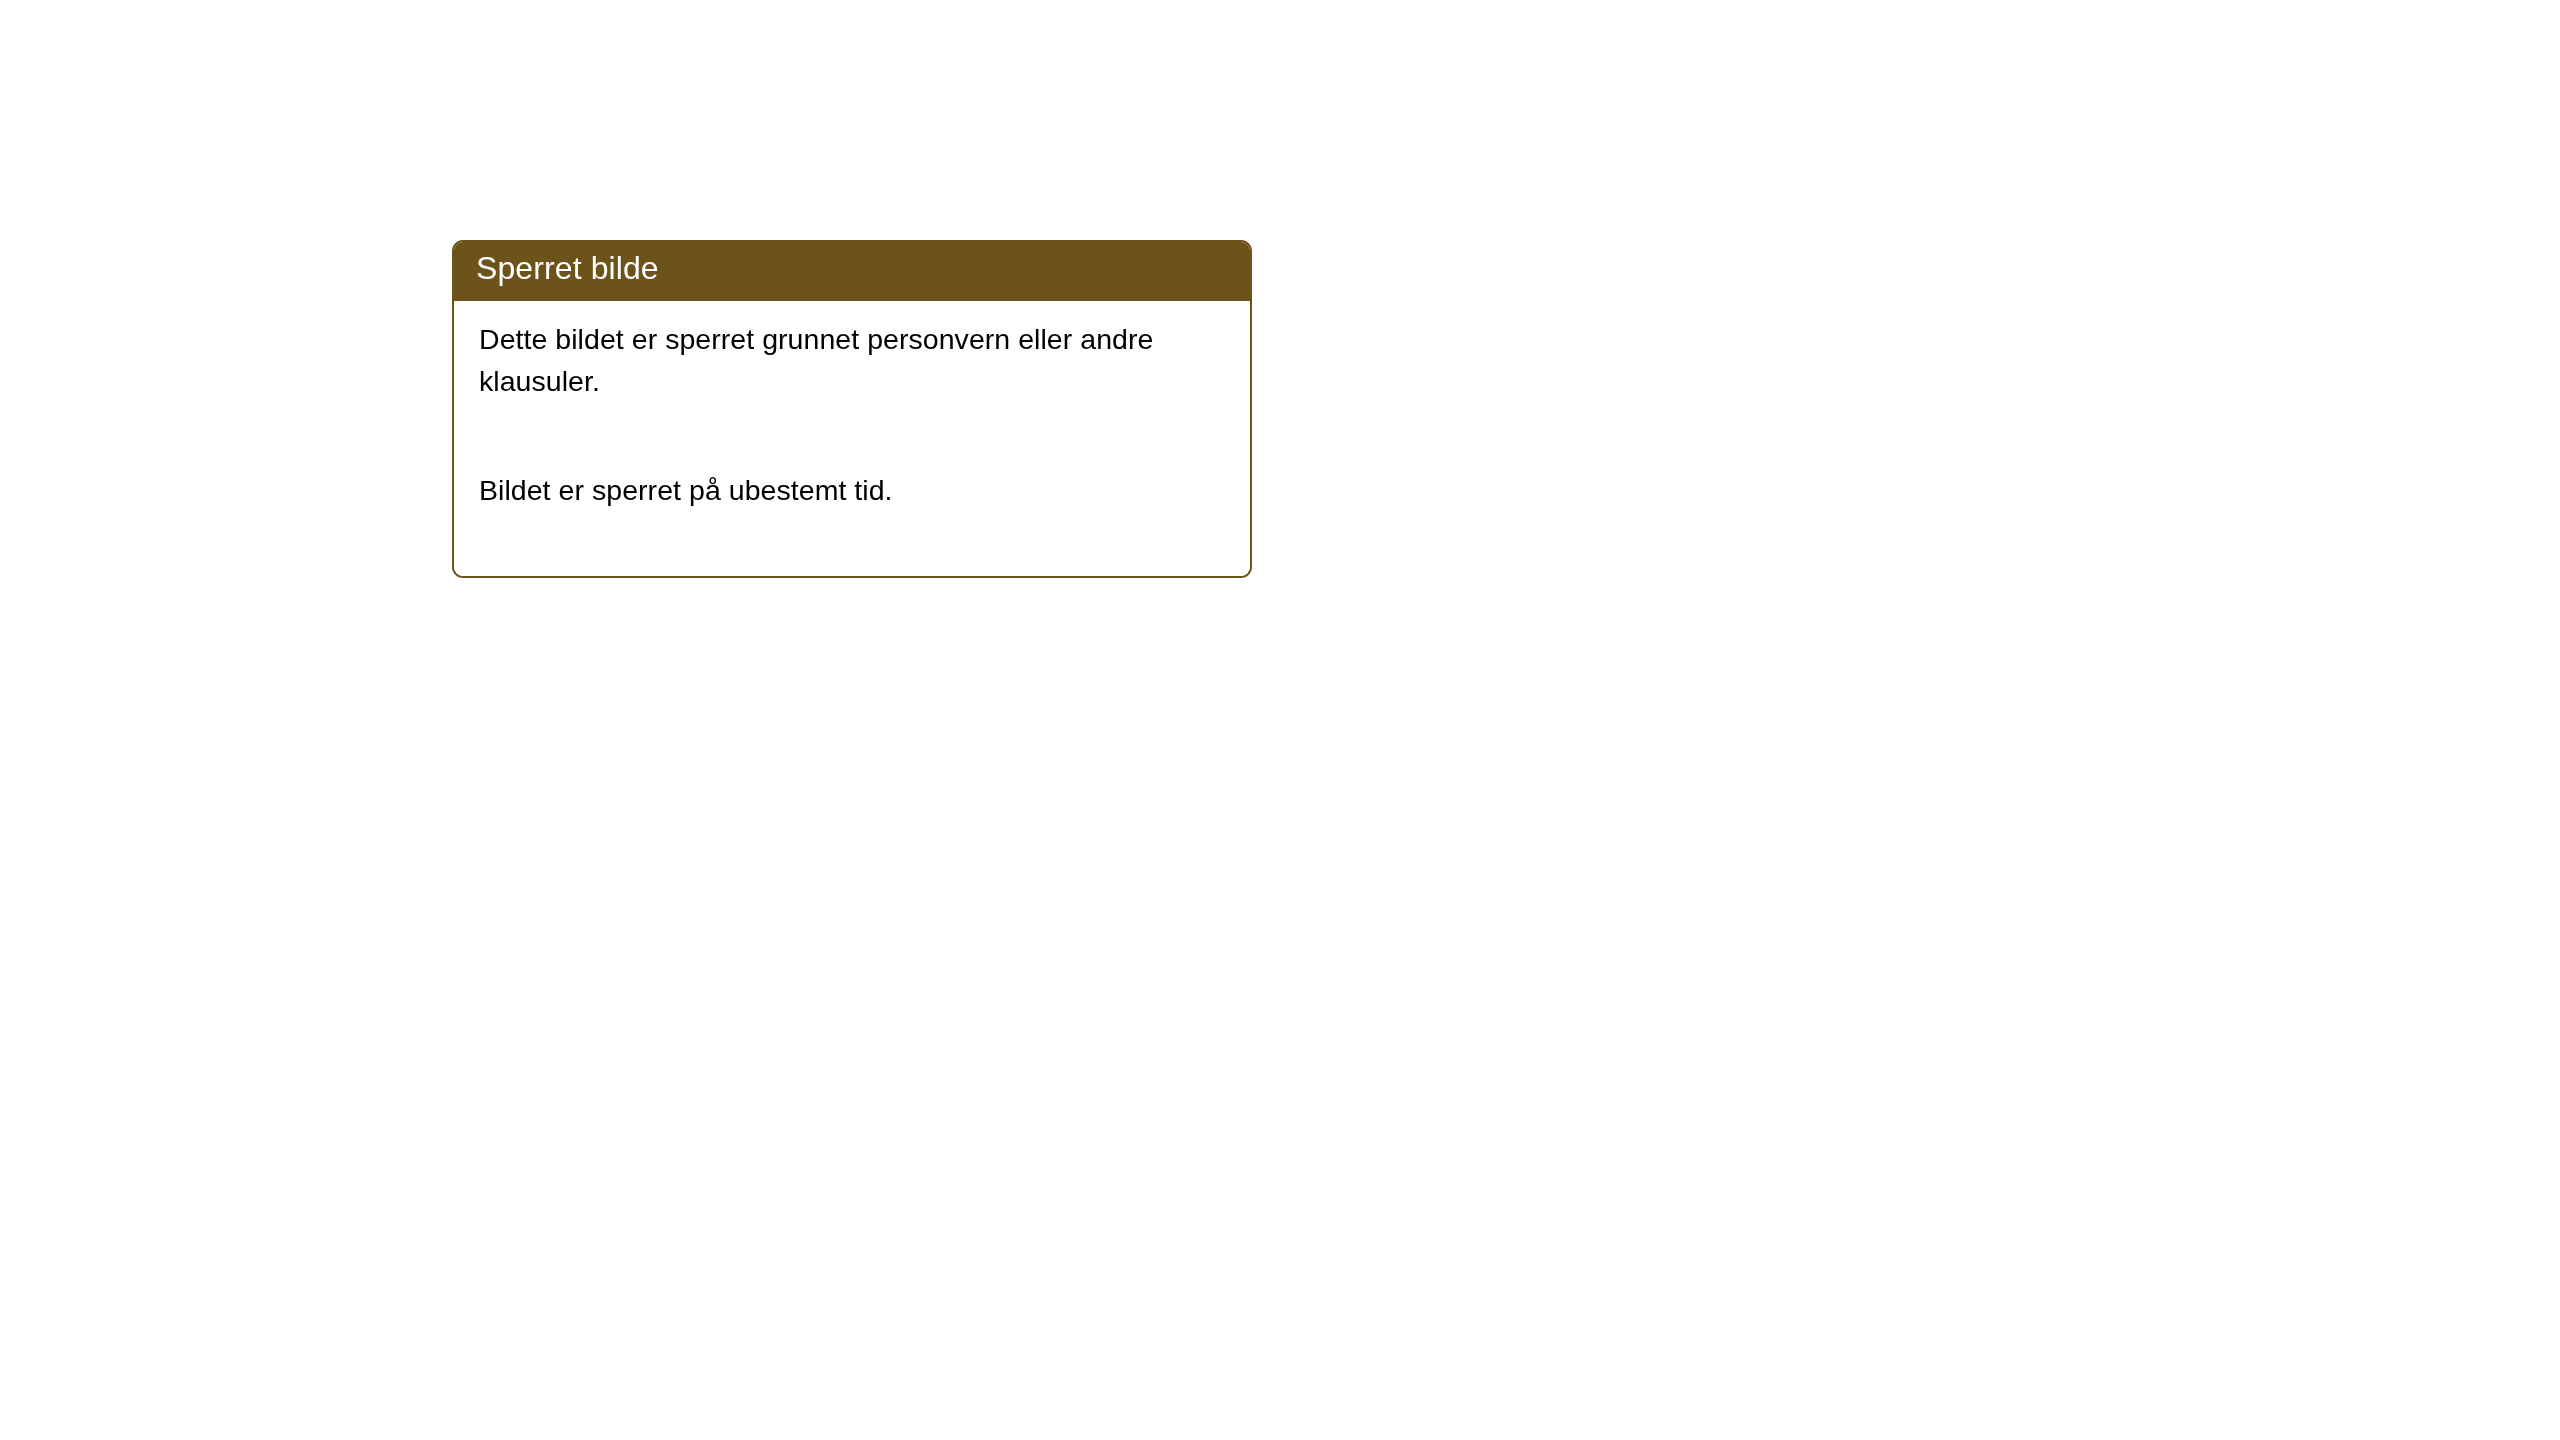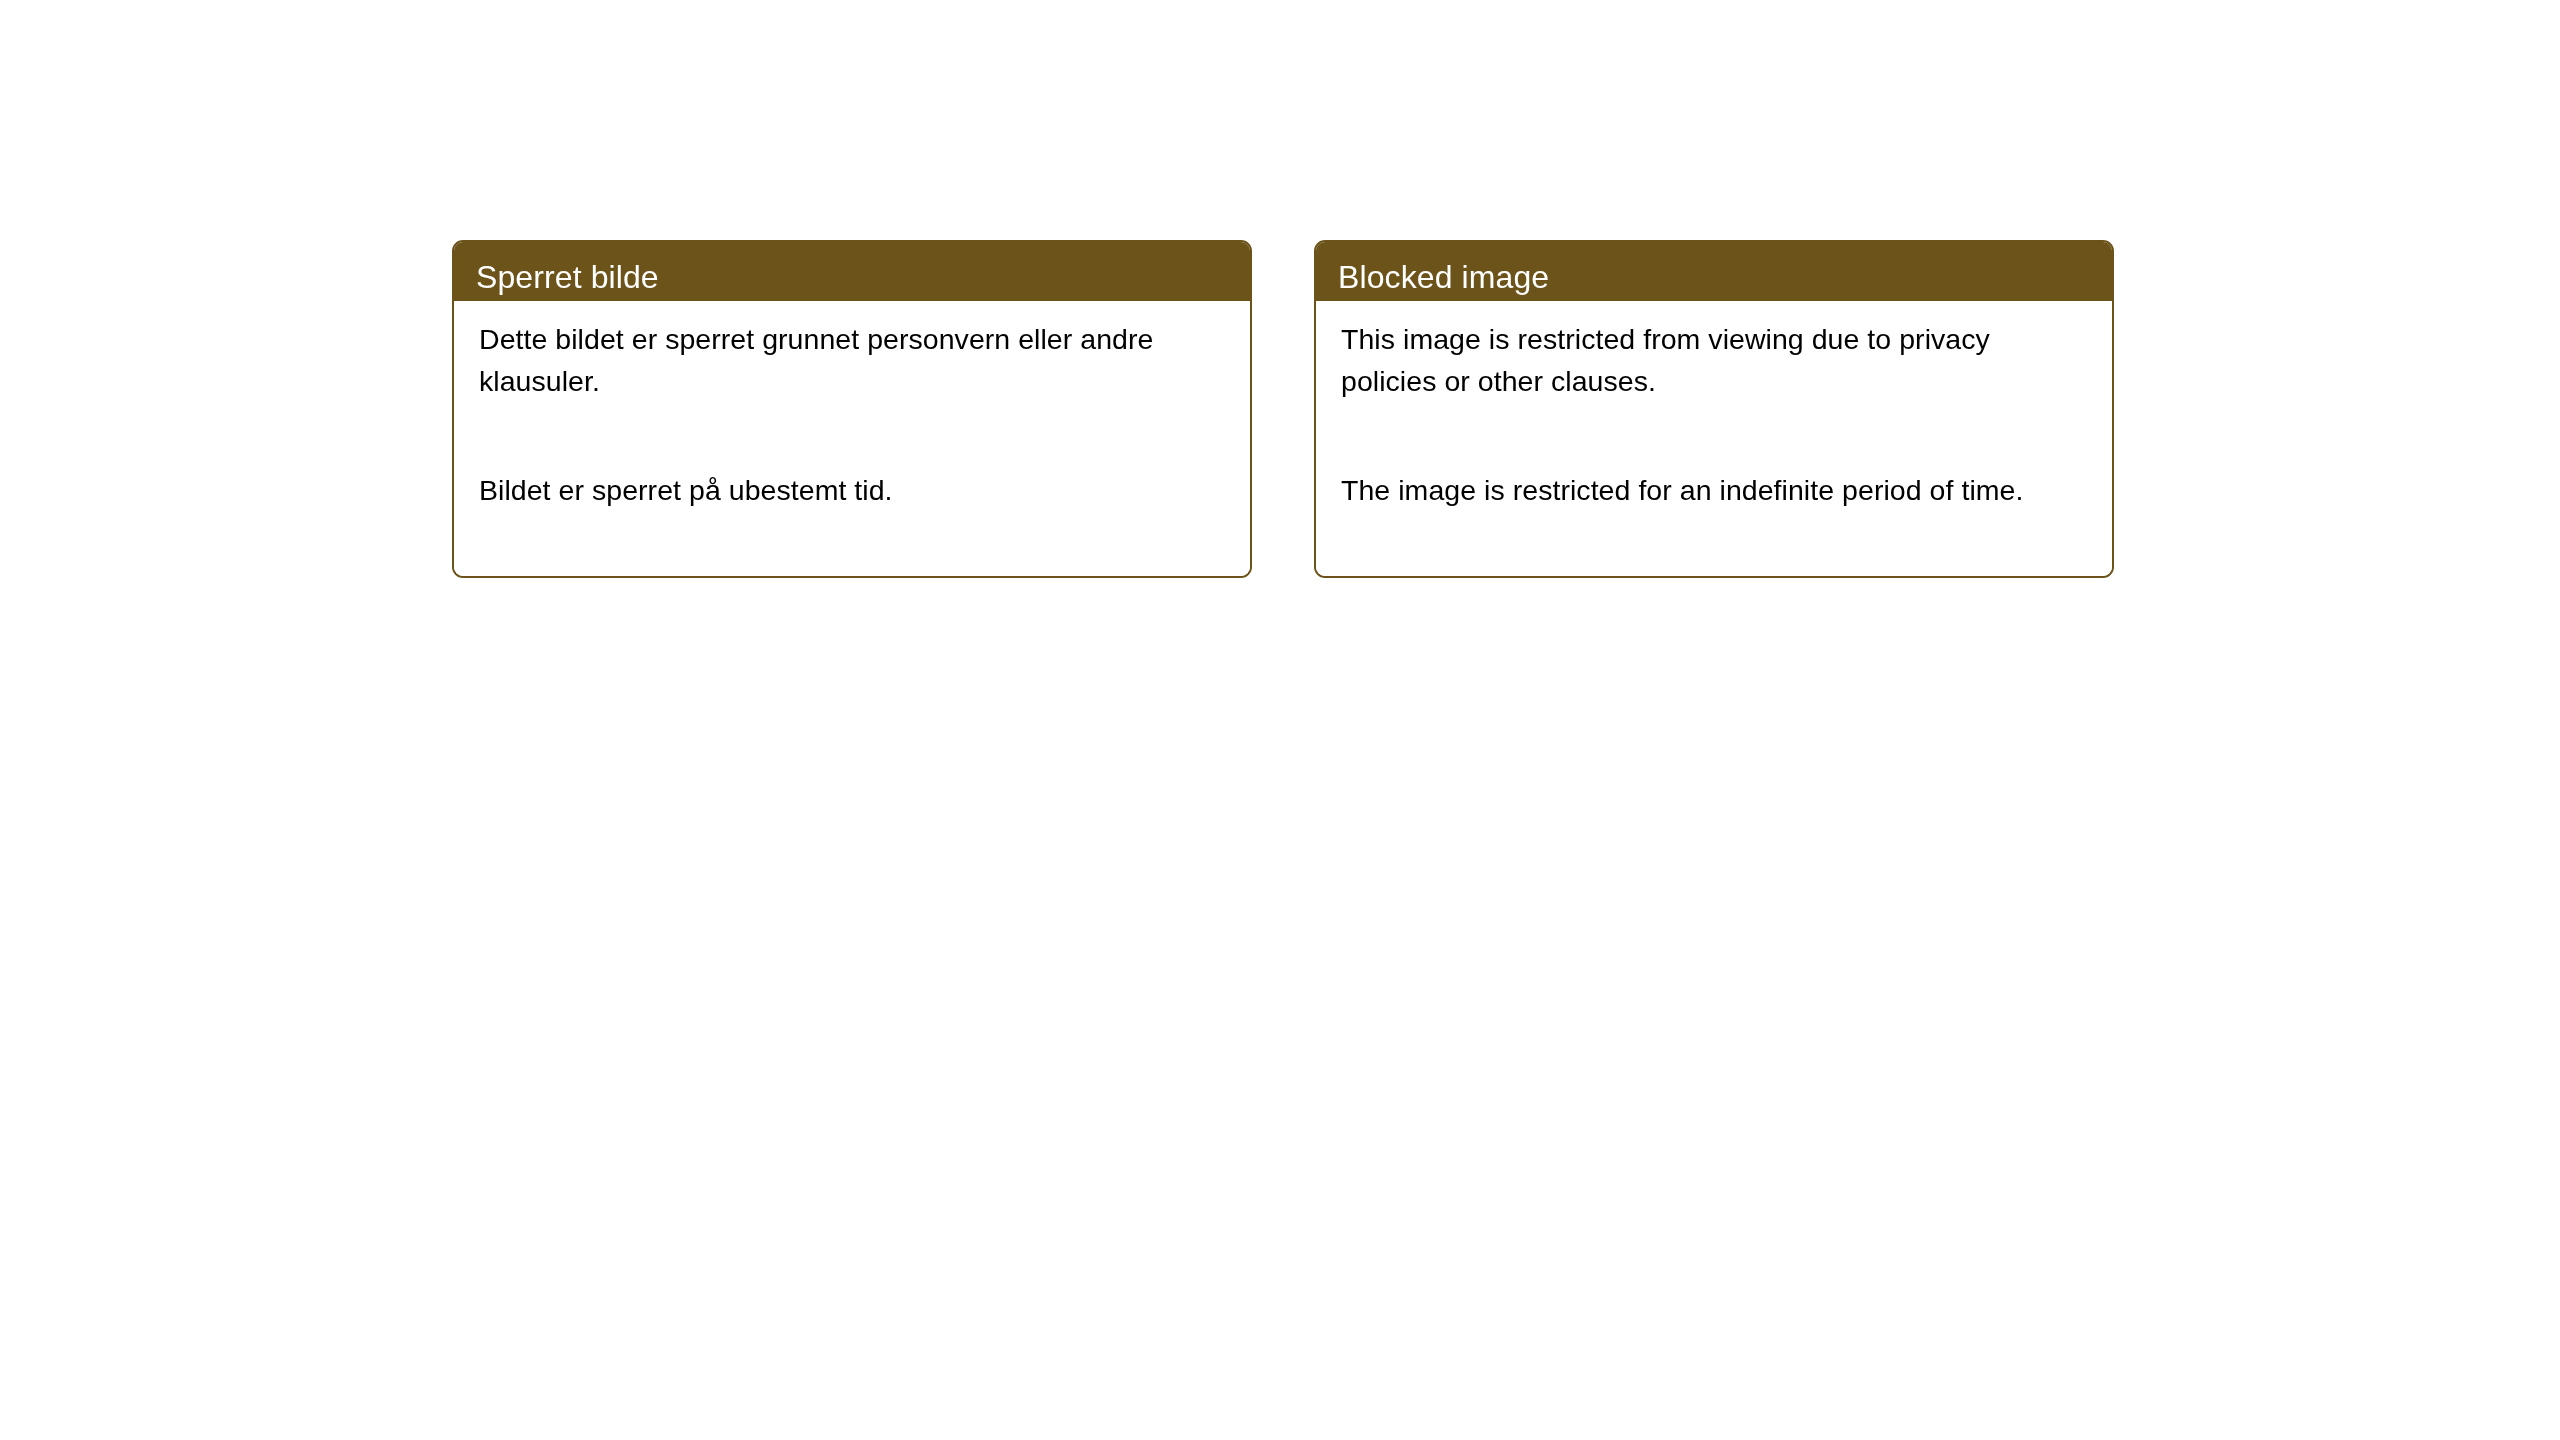--- a/index.html
+++ b/index.html
@@ -41,7 +41,6 @@
     flex: 0 0 61px;
     background: #6b5319;
     display: flex;
-    align-items: center;
     box-sizing: border-box;
     padding: 12px 0 0 24px;
     margin: -2px -2px 0 -2px;

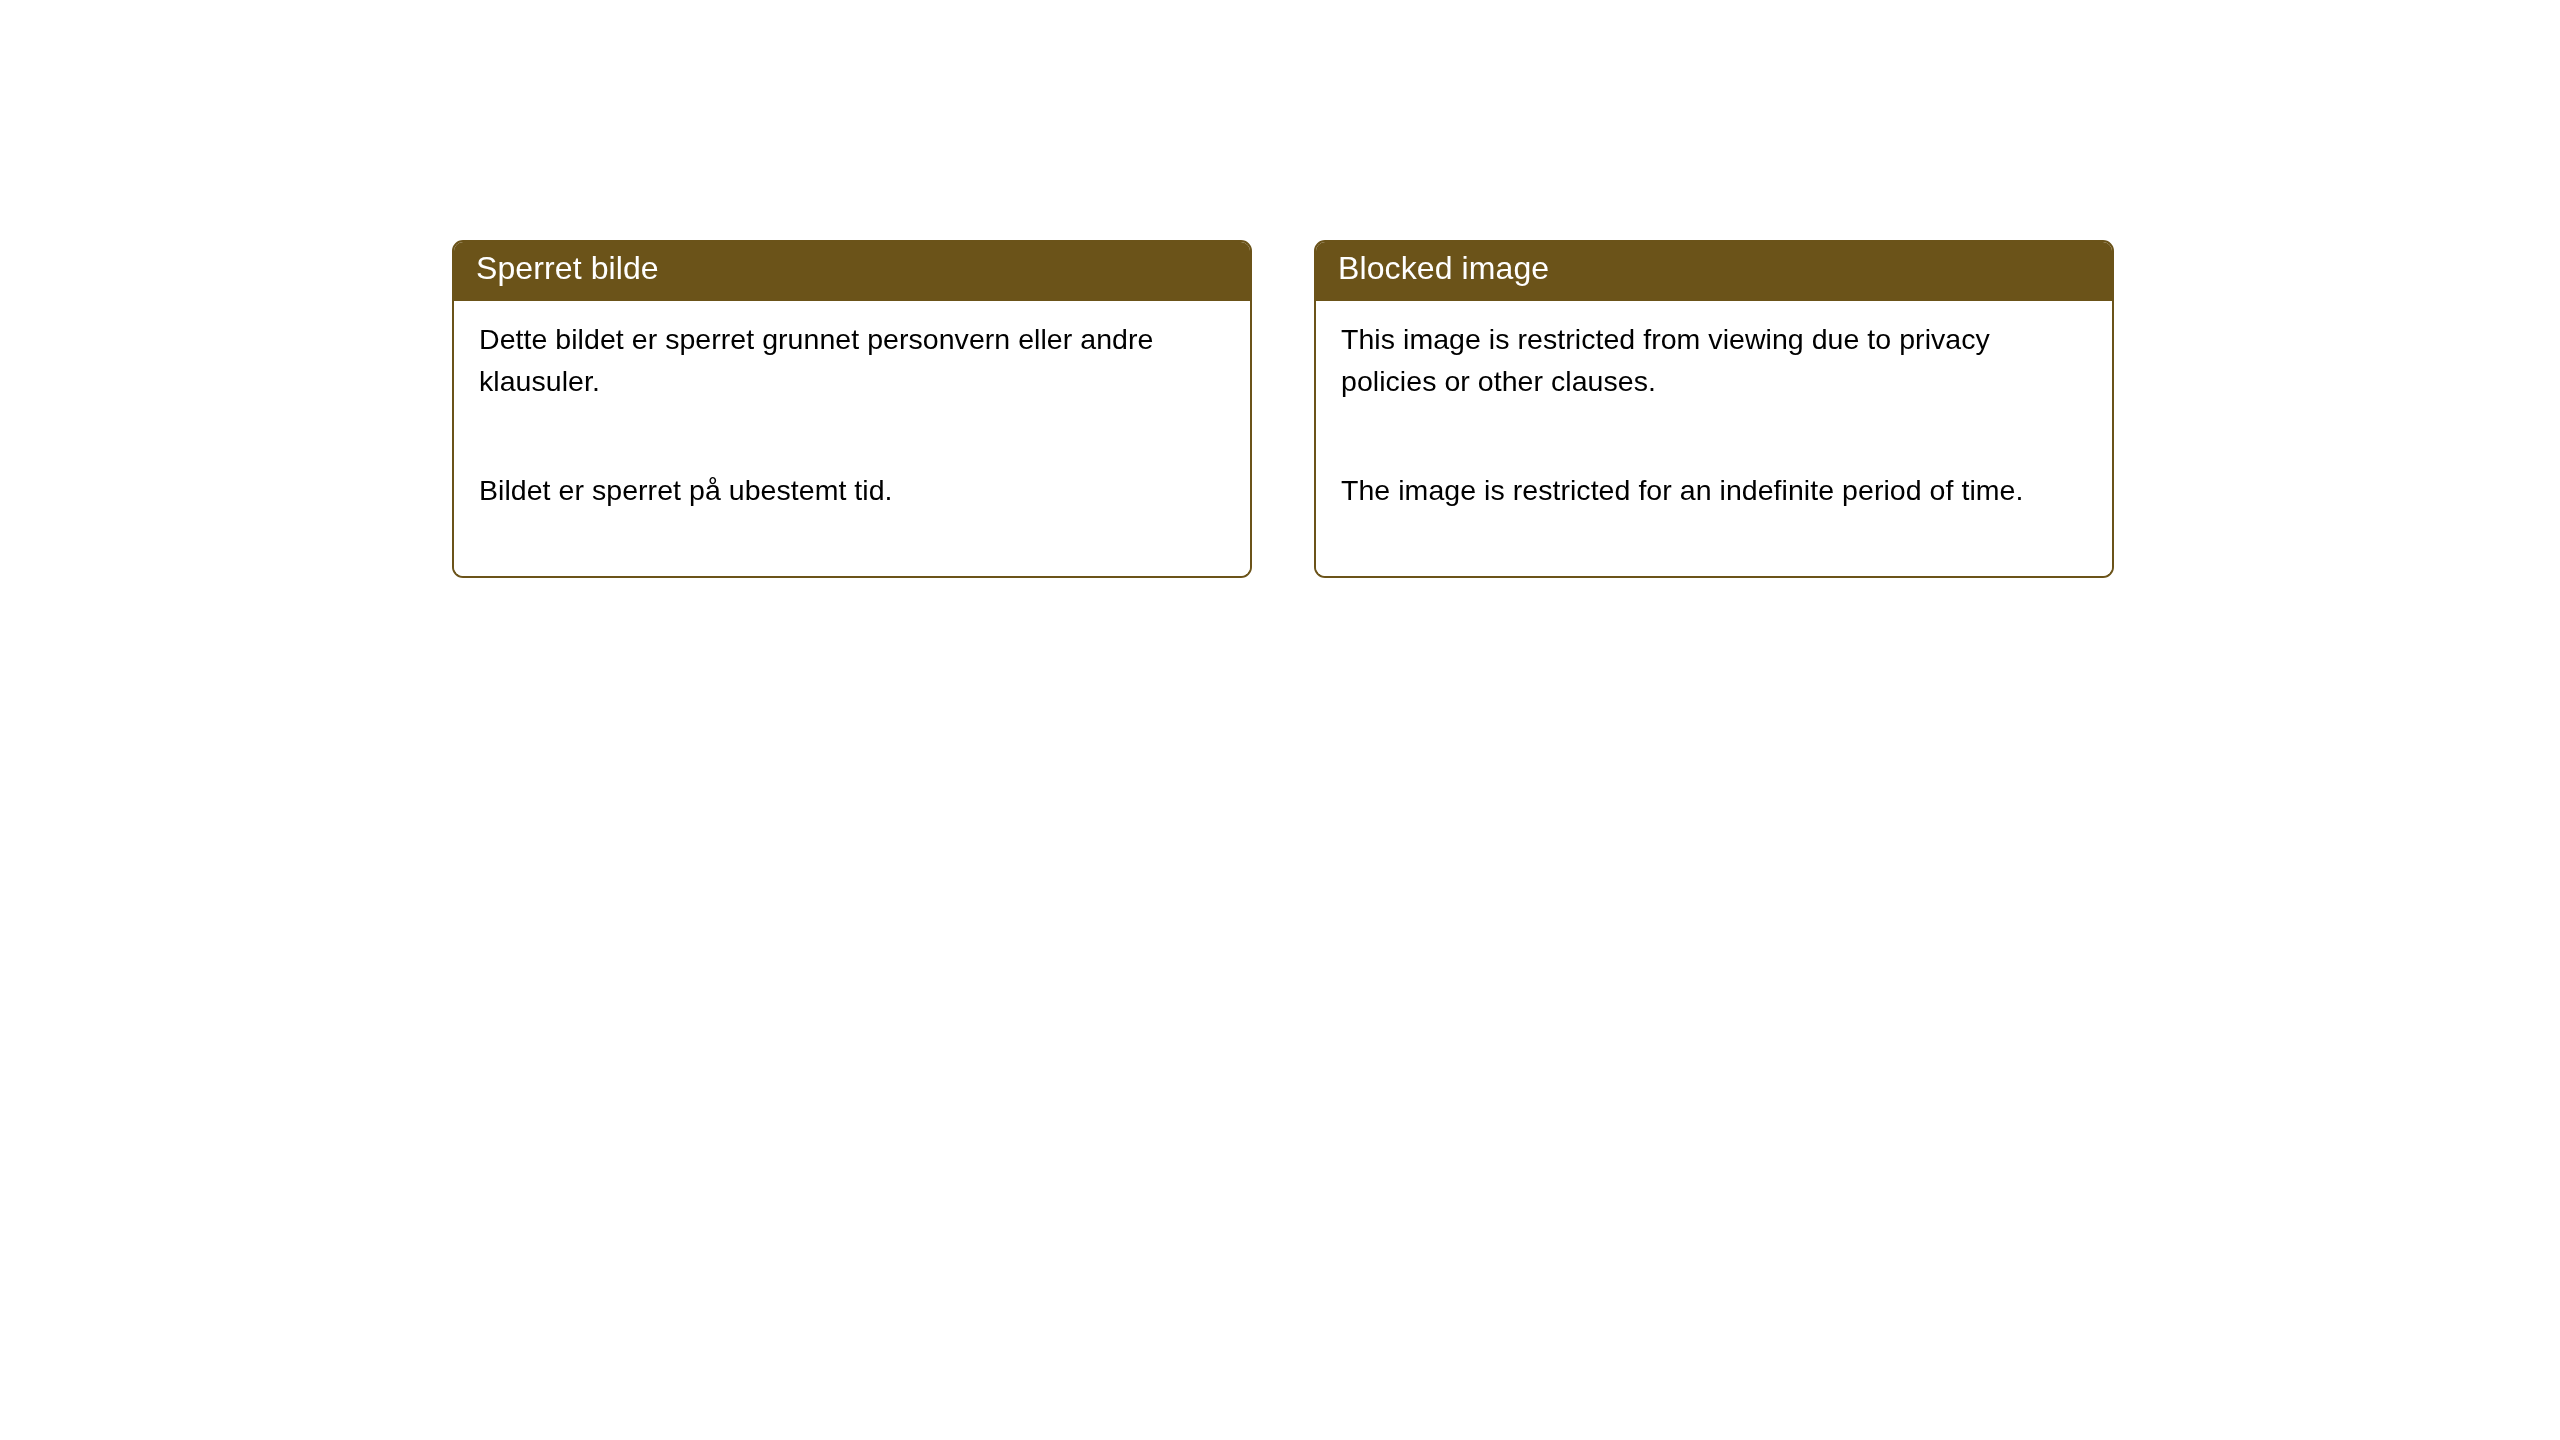--- a/index.html
+++ b/index.html
@@ -92,15 +92,6 @@
     </div>
   </section>
 
-  <section class="notice-card">
-    <div class="notice-card-header">
-      <span class="notice-card-title">Blocked image</span>
-    </div>
-    <div class="notice-card-body">
-      <p class="notice-paragraph">This image is restricted from viewing due to privacy policies or other clauses.</p>
-      <p class="notice-paragraph">The image is restricted for an indefinite period of time.</p>
-    </div>
-  </section>
 
 </div>
 

